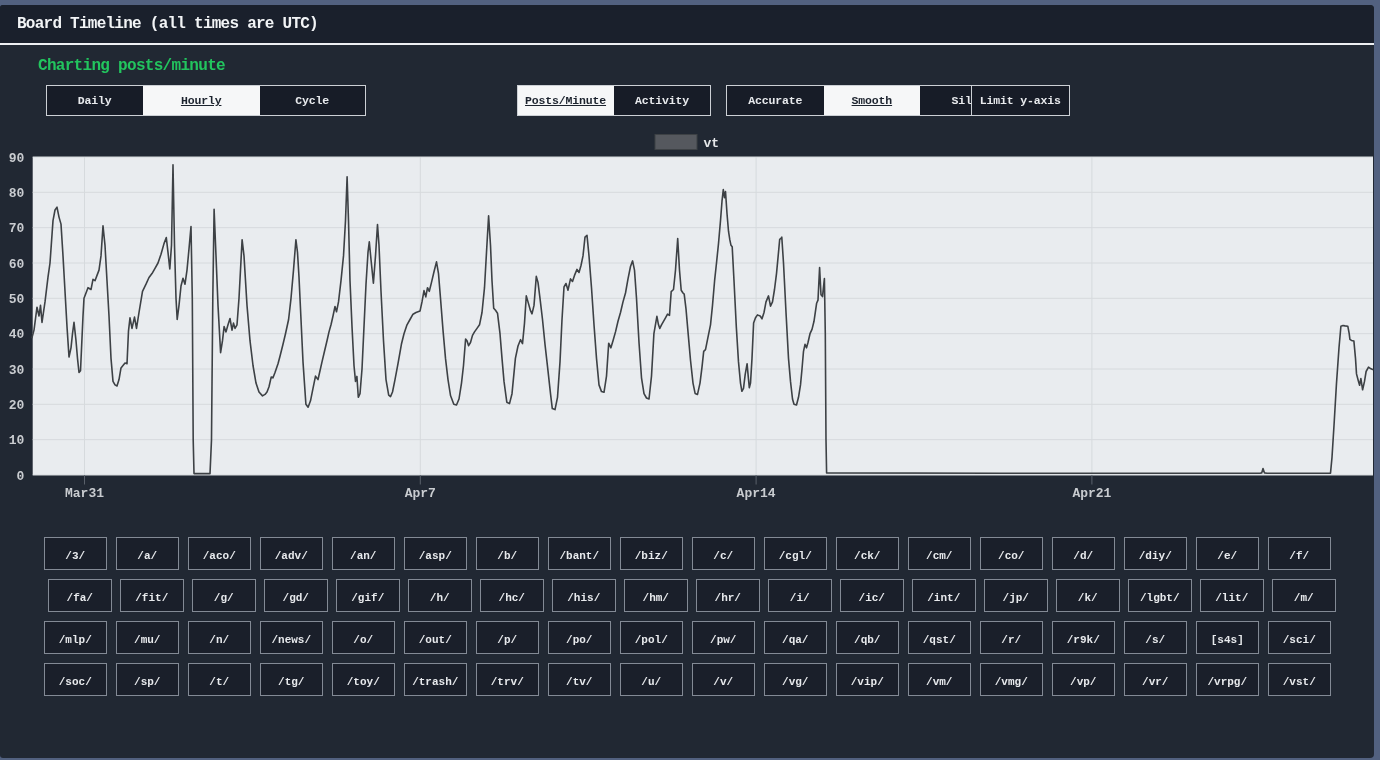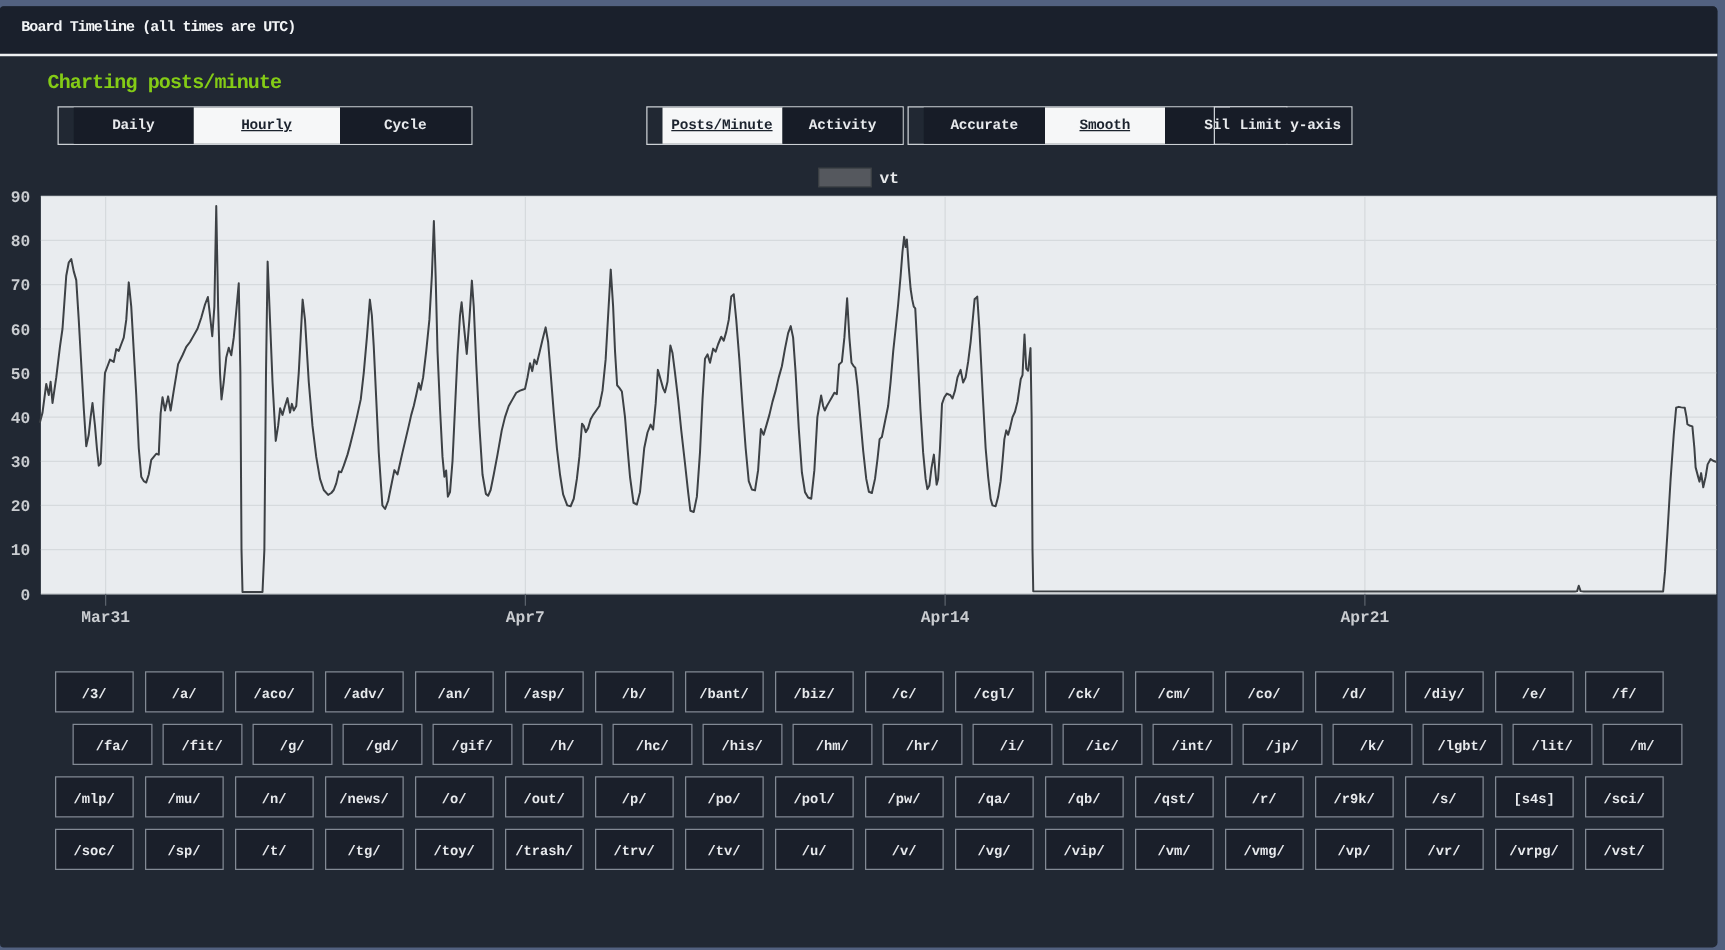--- a/index.html
+++ b/index.html
@@ -7,7 +7,7 @@
 border-radius:3px 4px 4px 3px;overflow:hidden;}
 #hdr{position:absolute;left:0;top:0;width:100%;height:38px;background:#1a202c;
 border-bottom:2px solid #eef0f2;}
-#hdr span{position:absolute;left:17px;top:10px;font-size:12px;font-weight:bold;color:#f2f4f6;letter-spacing:-0.75px;}
+#hdr span{position:absolute;left:17px;top:10px;font-size:16px;font-weight:bold;color:#f2f4f6;letter-spacing:-0.75px;}
 #heading{position:absolute;left:38px;top:52px;font-size:16px;font-weight:bold;color:#84cc16;letter-spacing:-0.7px;}
 .cgroup{position:absolute;top:80.5px;height:29px;border:1px solid #ccd0d5;display:flex;padding-left:12px;}
 .cbtn{height:29px;line-height:29px;text-align:center;font-size:11.5px;letter-spacing:-0.15px;font-weight:bold;

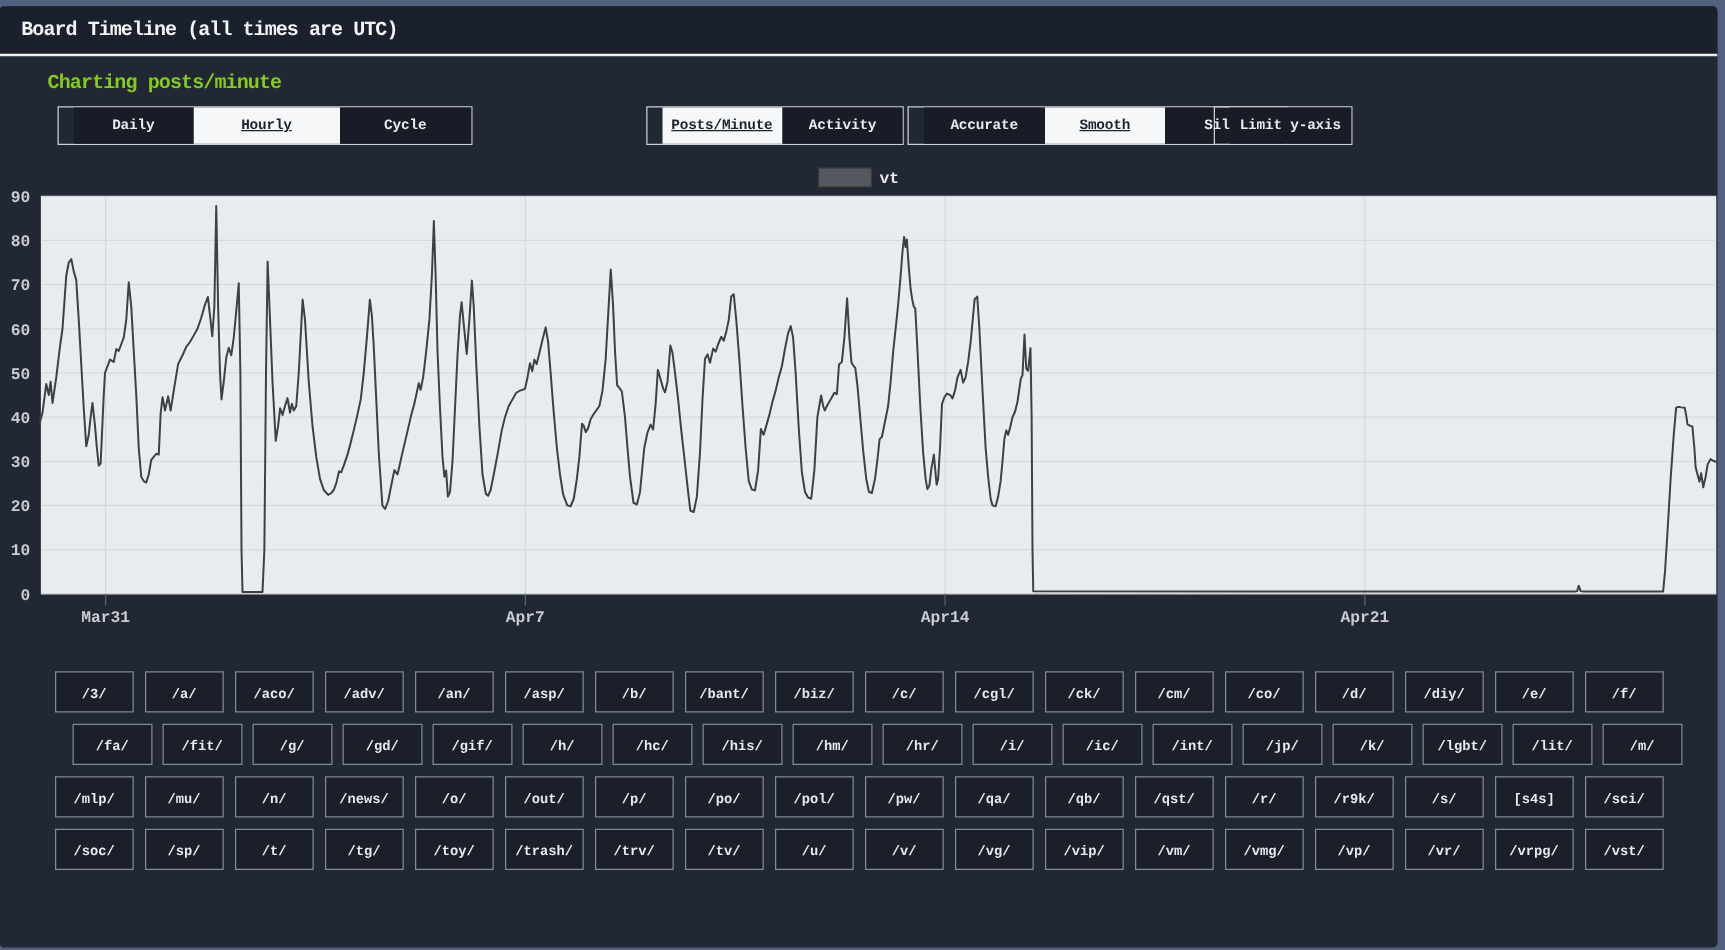--- a/index.html
+++ b/index.html
@@ -8,7 +8,7 @@
 #hdr{position:absolute;left:0;top:0;width:100%;height:38px;background:#1a202c;
 border-bottom:2px solid #eef0f2;}
 #hdr span{position:absolute;left:17px;top:10px;font-size:16px;font-weight:bold;color:#f2f4f6;letter-spacing:-0.75px;}
-#heading{position:absolute;left:38px;top:52px;font-size:16px;font-weight:bold;color:#84cc16;letter-spacing:-0.7px;}
+#heading{position:absolute;left:38px;top:52px;font-size:16px;font-weight:bold;color:#22c55e;letter-spacing:-0.7px;}
 .cgroup{position:absolute;top:80.5px;height:29px;border:1px solid #ccd0d5;display:flex;padding-left:12px;}
 .cbtn{height:29px;line-height:29px;text-align:center;font-size:11.5px;letter-spacing:-0.15px;font-weight:bold;
 color:#e8eaed;background:#171c27;}

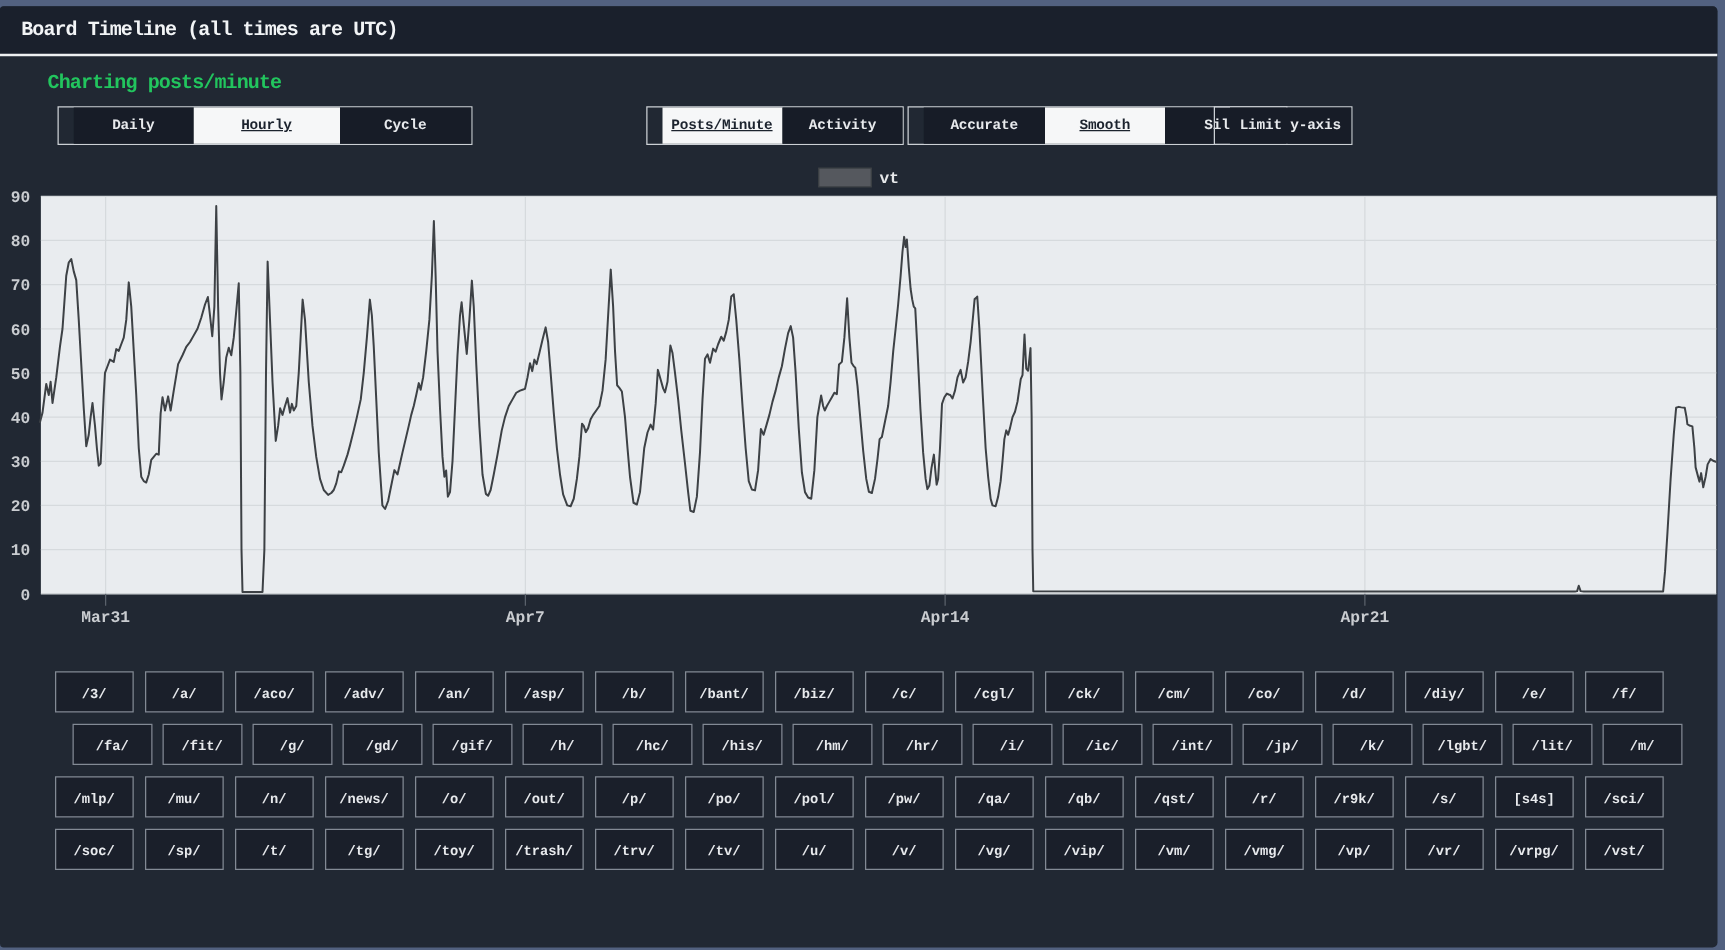--- a/index.html
+++ b/index.html
@@ -9,7 +9,7 @@
 border-bottom:2px solid #eef0f2;}
 #hdr span{position:absolute;left:17px;top:10px;font-size:16px;font-weight:bold;color:#f2f4f6;letter-spacing:-0.75px;}
 #heading{position:absolute;left:38px;top:52px;font-size:16px;font-weight:bold;color:#22c55e;letter-spacing:-0.7px;}
-.cgroup{position:absolute;top:80.5px;height:29px;border:1px solid #ccd0d5;display:flex;padding-left:12px;}
+.cgroup{position:absolute;top:80.5px;height:29px;border:1px solid #ccd0d5;display:flex;}
 .cbtn{height:29px;line-height:29px;text-align:center;font-size:11.5px;letter-spacing:-0.15px;font-weight:bold;
 color:#e8eaed;background:#171c27;}
 .cbtn.sel{background:#f6f7f8;color:#1c232e;text-decoration:underline;}

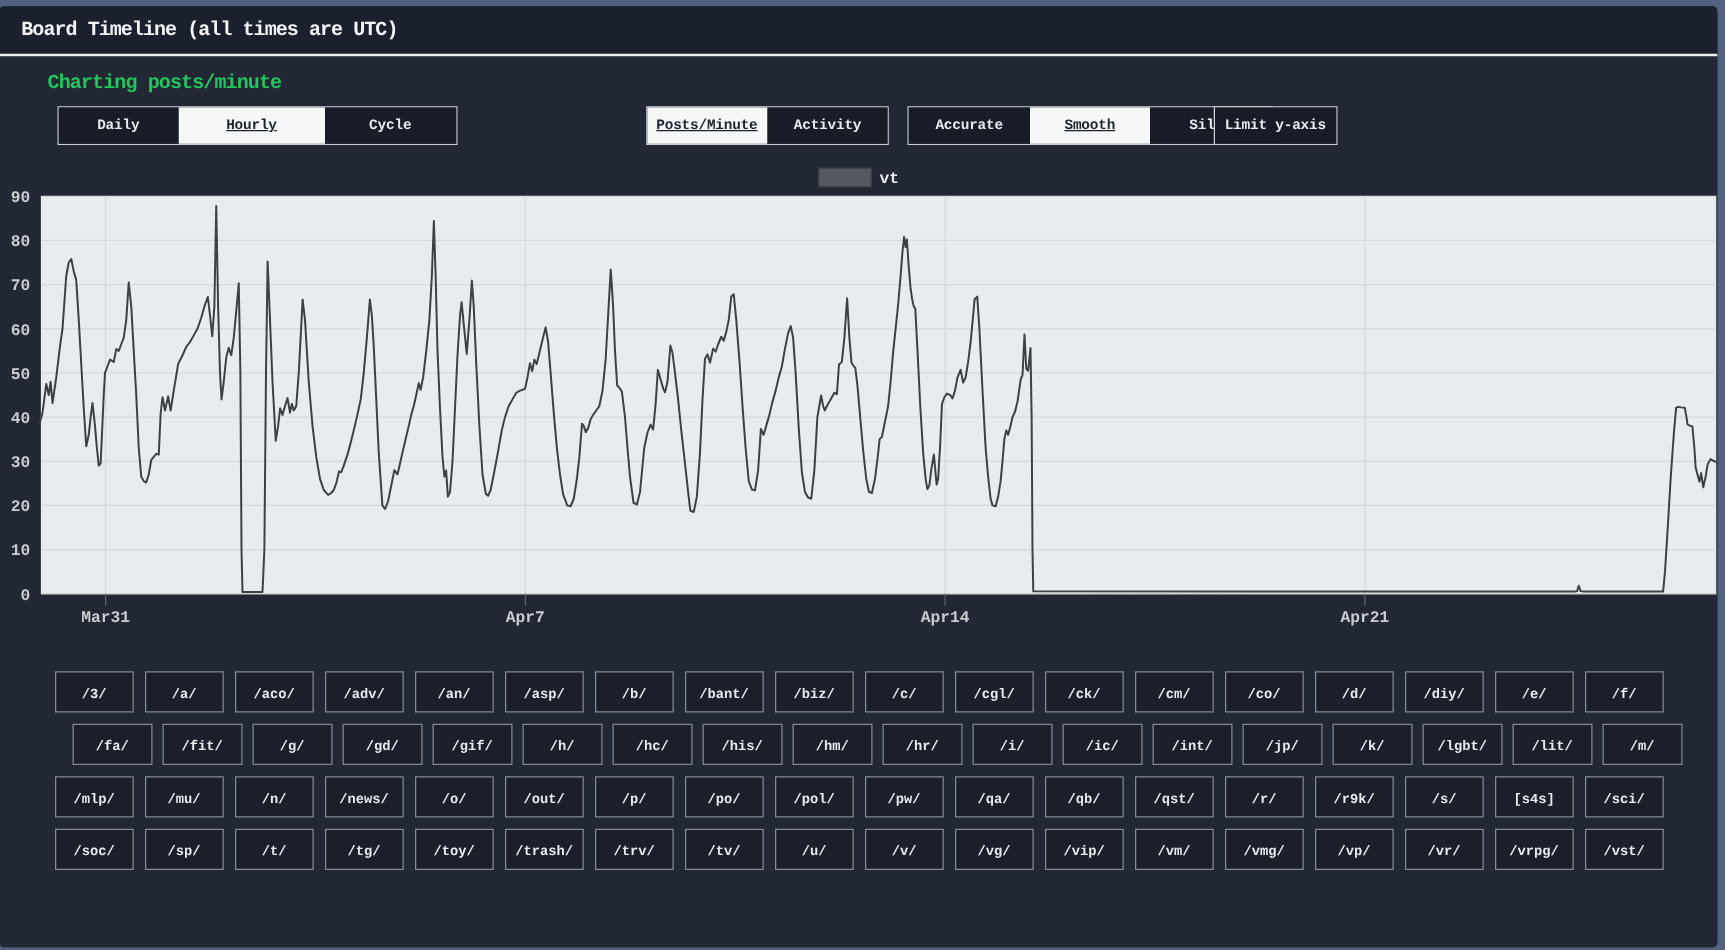--- a/index.html
+++ b/index.html
@@ -111,7 +111,7 @@
       <div class="bbtn">/e/</div>
       <div class="bbtn">/f/</div>
     </div>
-    <div class="brow" style="top:574.5px;left:58px">
+    <div class="brow" style="top:574.5px;left:48px">
       <div class="bbtn">/fa/</div>
       <div class="bbtn">/fit/</div>
       <div class="bbtn">/g/</div>

